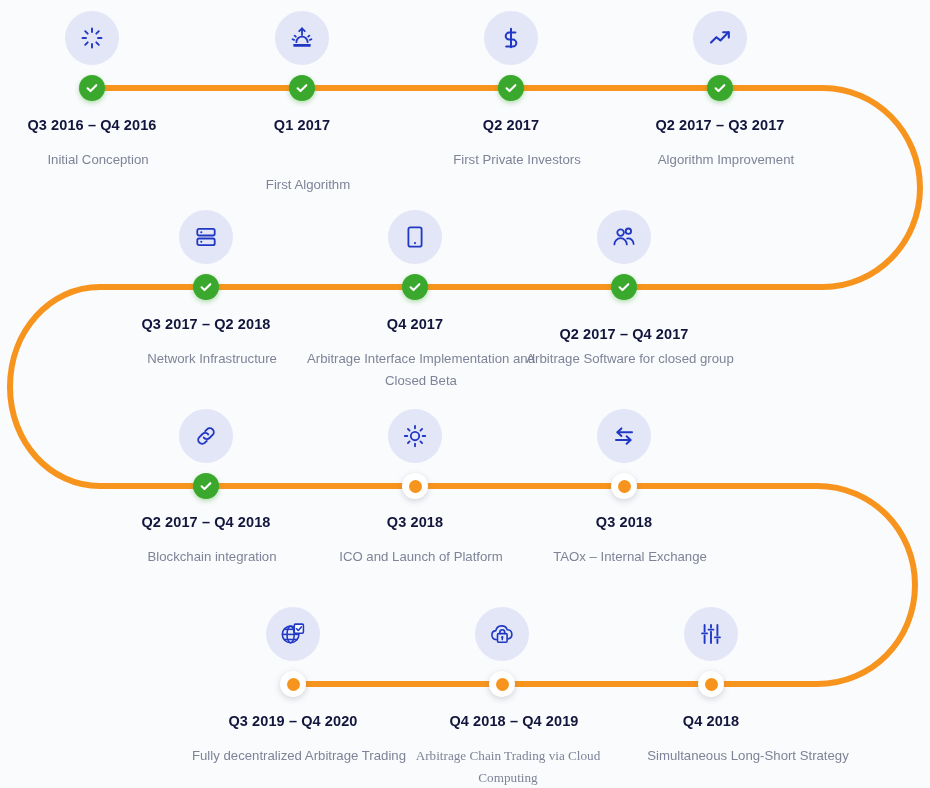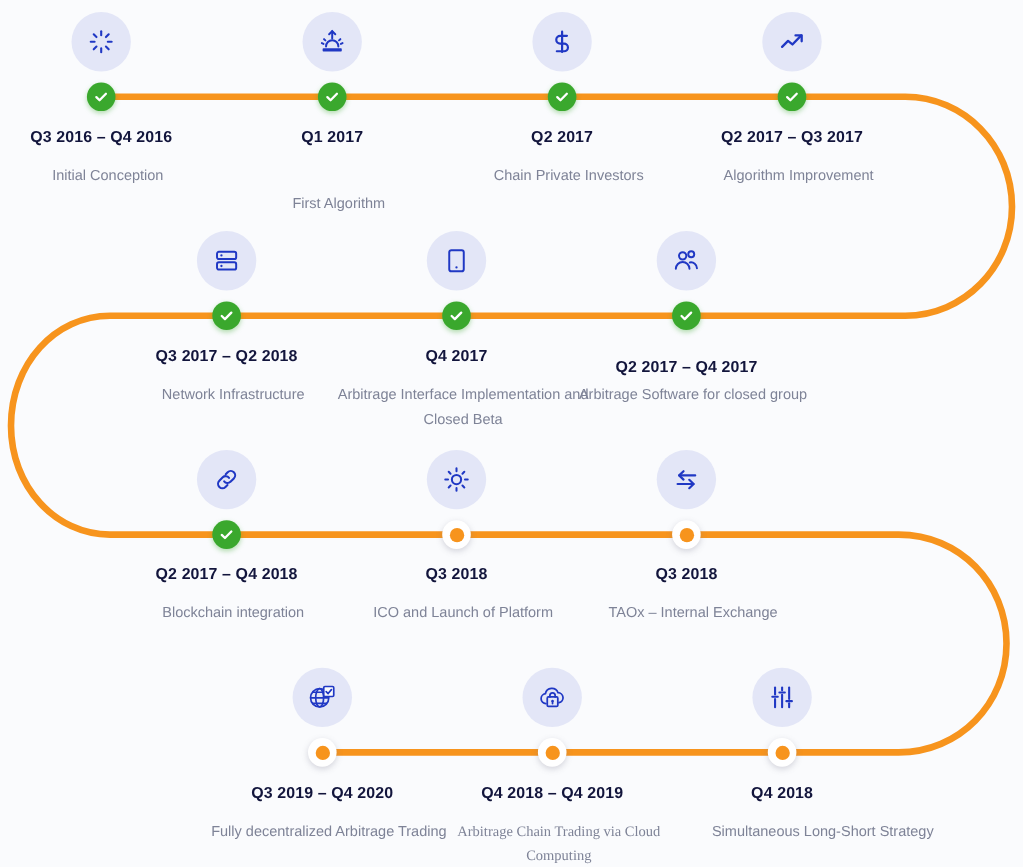--- a/index.html
+++ b/index.html
@@ -163,7 +163,7 @@
         </svg>
       </div>
       <div class="milestone ms-title" style="top: 116px; left: 511px;">Q2 2017</div>
-      <div class="milestone ms-desc" style="top: 142px; left: 511px;">Chain Private Investors</div>
+      <div class="milestone ms-desc" style="top: 142px; left: 511px;">First Private Investors</div>
       <div class="icon-bubble gap-icon" style="top: 11px; left: 720px; margin-left: -27px;">
         <svg width="24" height="24" viewBox="0 0 24 24" stroke="#2038c4" stroke-width="2.1" stroke-linecap="round" stroke-linejoin="round" fill="none">
       <polyline points="3,16.6 8.4,11.2 12.4,14.4 20.4,6.2"></polyline>

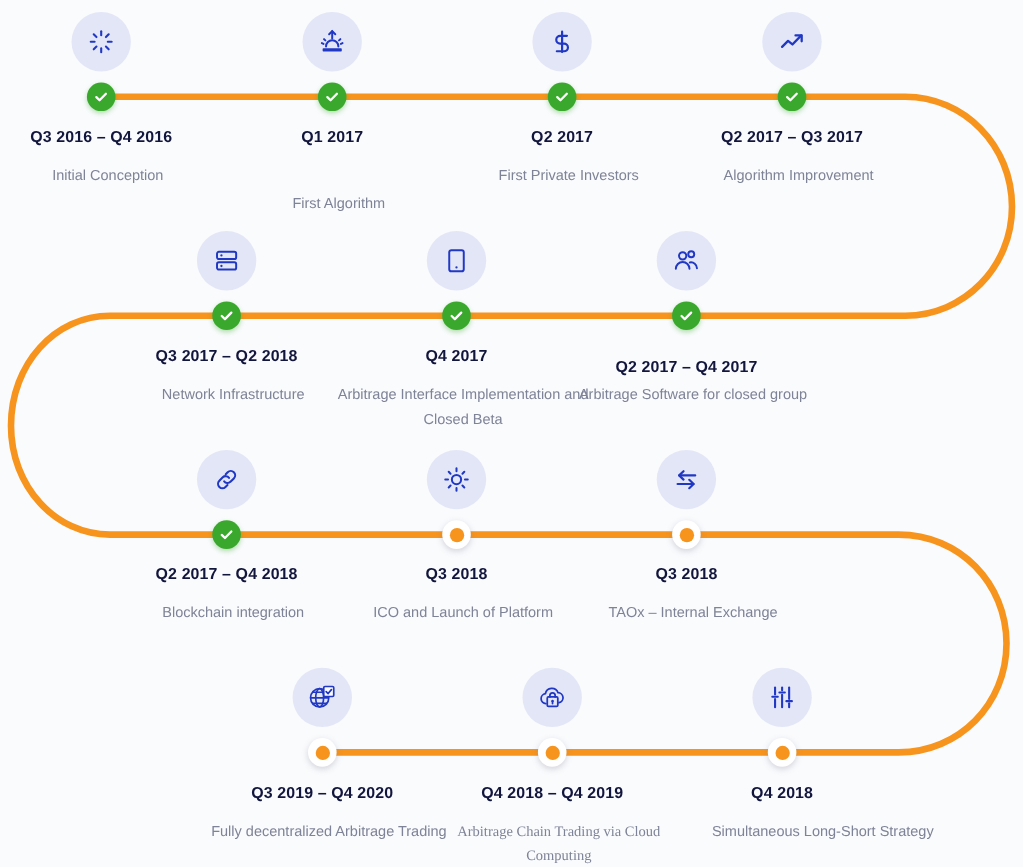--- a/index.html
+++ b/index.html
@@ -292,7 +292,7 @@
       <div class="marker pending" style="position: absolute; left: 502px; top: 671px; margin-left: -13px;">
         <div class="inner-dot"></div>
       </div>
-      <div class="milestone ms-title" style="top: 712px; left: 502px;">Q4 2018 – Q4 2019</div>
+      <div class="milestone ms-title" style="top: 712px; left: 514px;">Q4 2018 – Q4 2019</div>
       <div class="milestone ms-desc" style="top: 738px; left: 502px; font-family: Liberation Serif, serif;">Arbitrage Chain Trading via Cloud Computing</div>
       <div class="icon-bubble gap-icon" style="top: 607px; left: 711px; margin-left: -27px;">
         <svg width="24" height="24" viewBox="0 0 24 24" stroke="#2038c4" stroke-width="1.9" stroke-linecap="round" fill="none">

